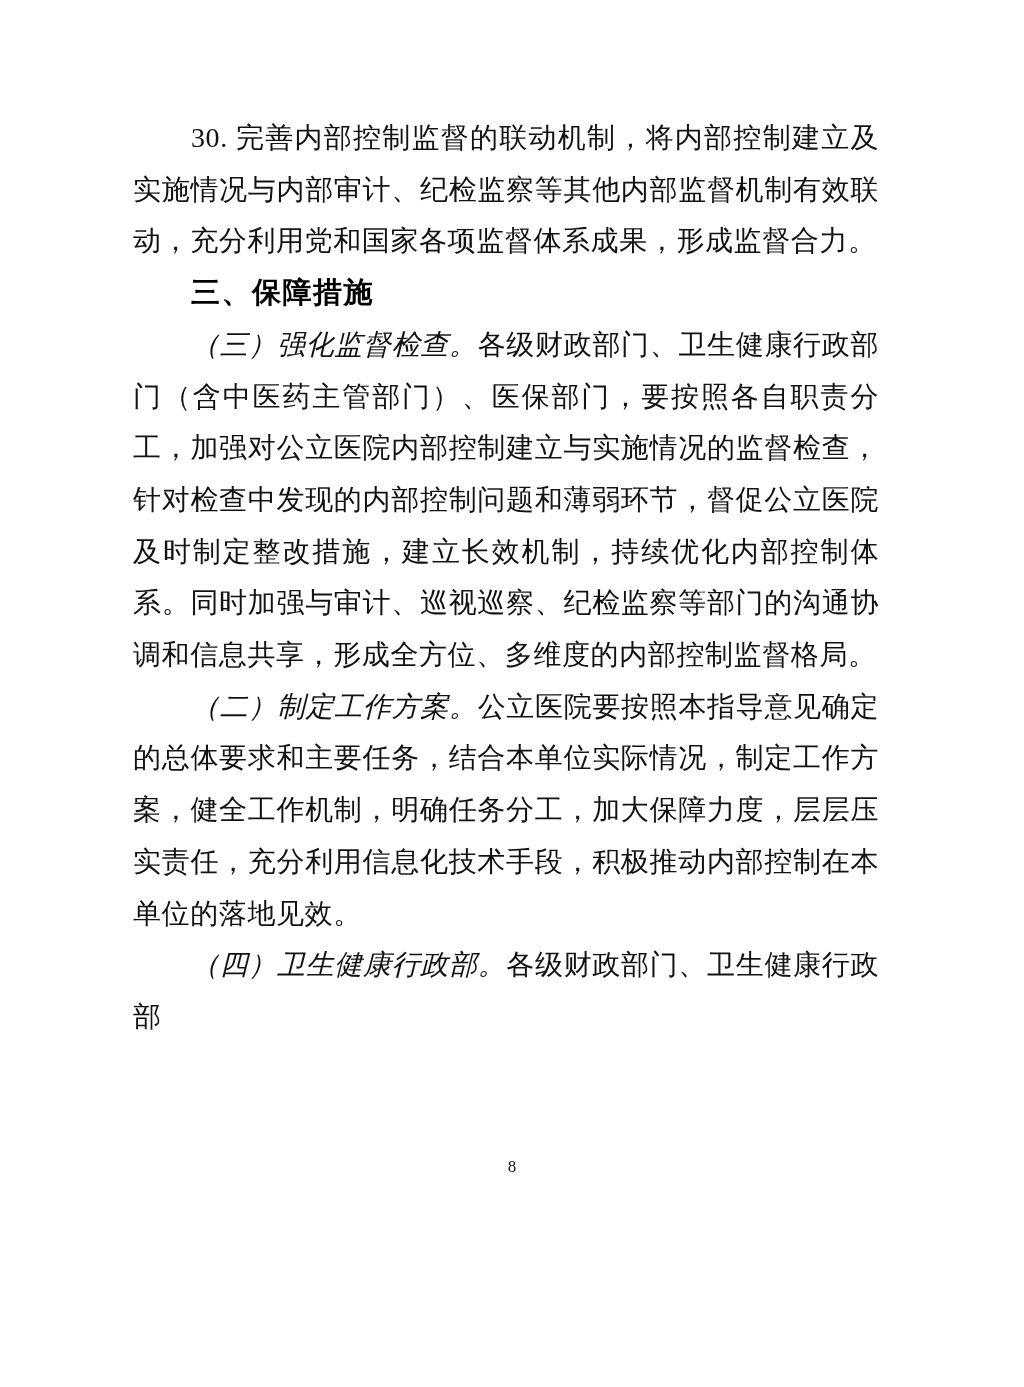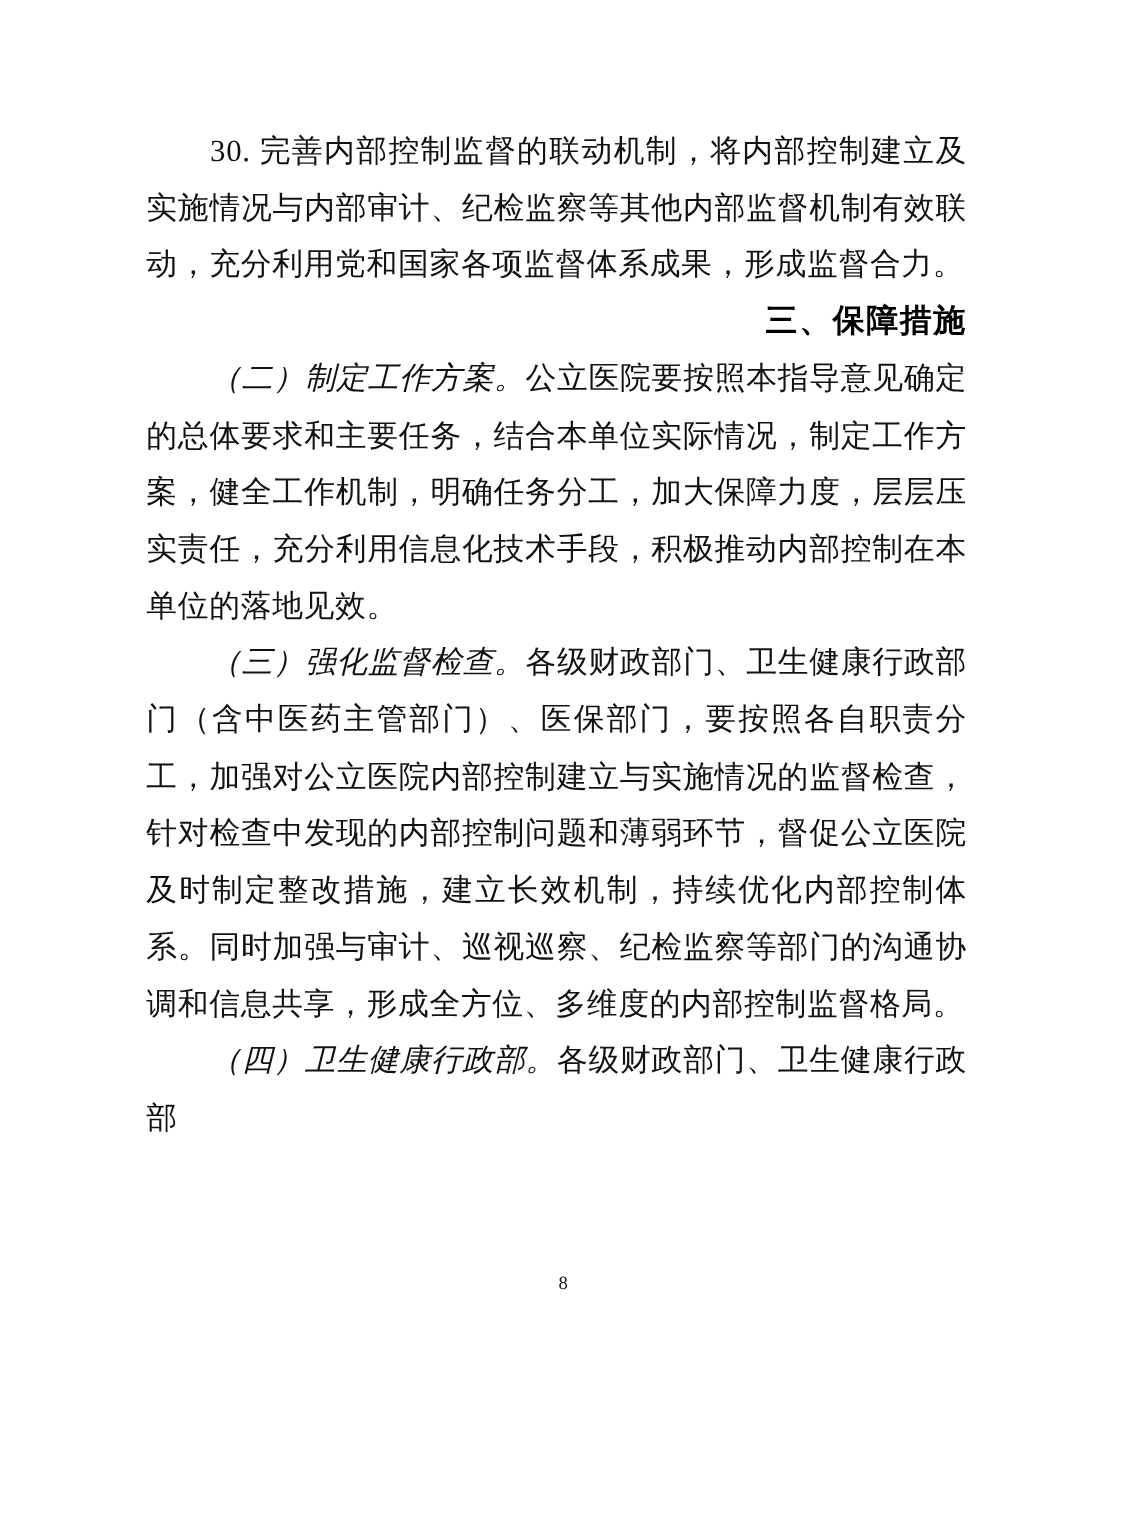--- a/index.html
+++ b/index.html
@@ -40,7 +40,6 @@
     text-indent: 58px;
     letter-spacing: 1.5px;
     color: #000000;
-    text-align: right;
   }
   .lead {
     

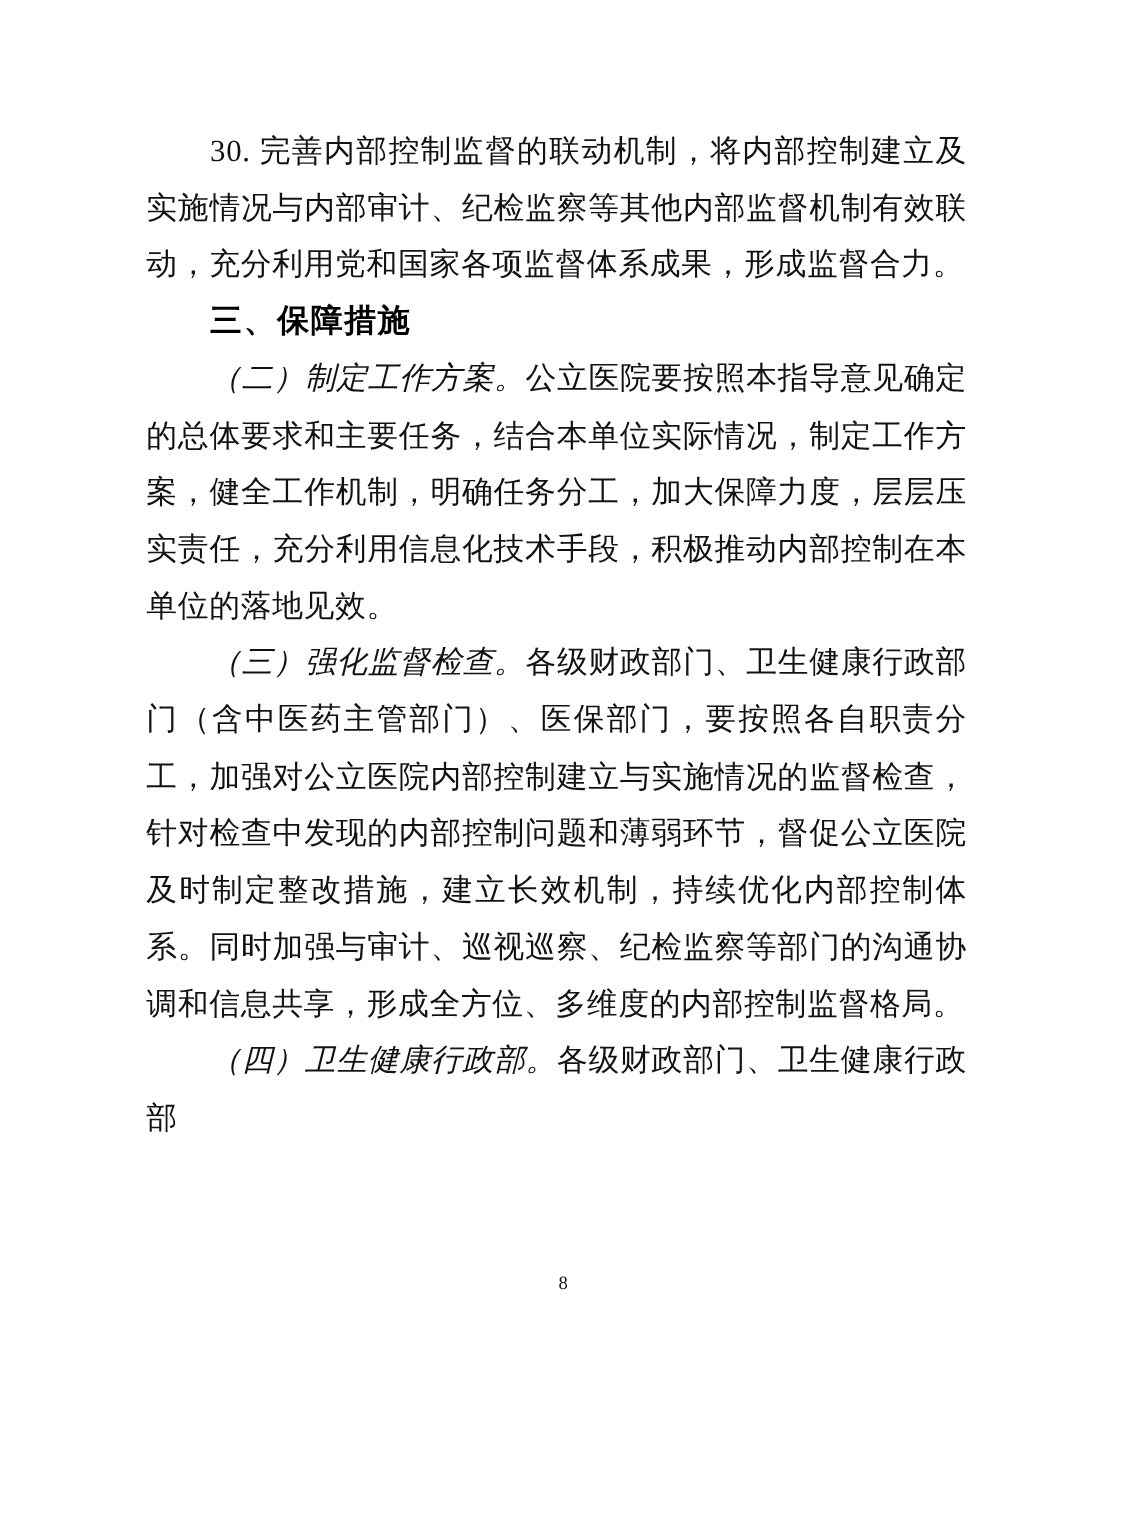--- a/index.html
+++ b/index.html
@@ -67,9 +67,9 @@
     <h2 class="heading">三、保障措施</h2>
 
 
+    <p class="para"><span class="lead">（三）强化监督检查。</span><span>各级财政部门、卫生健康行政部门（含中医药主管部门）、医保部门，要按照各自职责分工，加强对公立医院内部控制建立与实施情况的监督检查，针对检查中发现的内部控制问题和薄弱环节，督促公立医院及时制定整改措施，建立长效机制，持续优化内部控制体系。同时加强与审计、巡视巡察、纪检监察等部门的沟通协调和信息共享，形成全方位、多维度的内部控制监督格局。</span></p>
+
     <p class="para"><span class="lead">（二）制定工作方案。</span><span>公立医院要按照本指导意见确定的总体要求和主要任务，结合本单位实际情况，制定工作方案，健全工作机制，明确任务分工，加大保障力度，层层压实责任，充分利用信息化技术手段，积极推动内部控制在本单位的落地见效。</span></p>
-
-    <p class="para"><span class="lead">（三）强化监督检查。</span><span>各级财政部门、卫生健康行政部门（含中医药主管部门）、医保部门，要按照各自职责分工，加强对公立医院内部控制建立与实施情况的监督检查，针对检查中发现的内部控制问题和薄弱环节，督促公立医院及时制定整改措施，建立长效机制，持续优化内部控制体系。同时加强与审计、巡视巡察、纪检监察等部门的沟通协调和信息共享，形成全方位、多维度的内部控制监督格局。</span></p>
 
     <p class="para"><span class="lead">（四）卫生健康行政部。</span><span>各级财政部门、卫生健康行政部</span></p>
 

